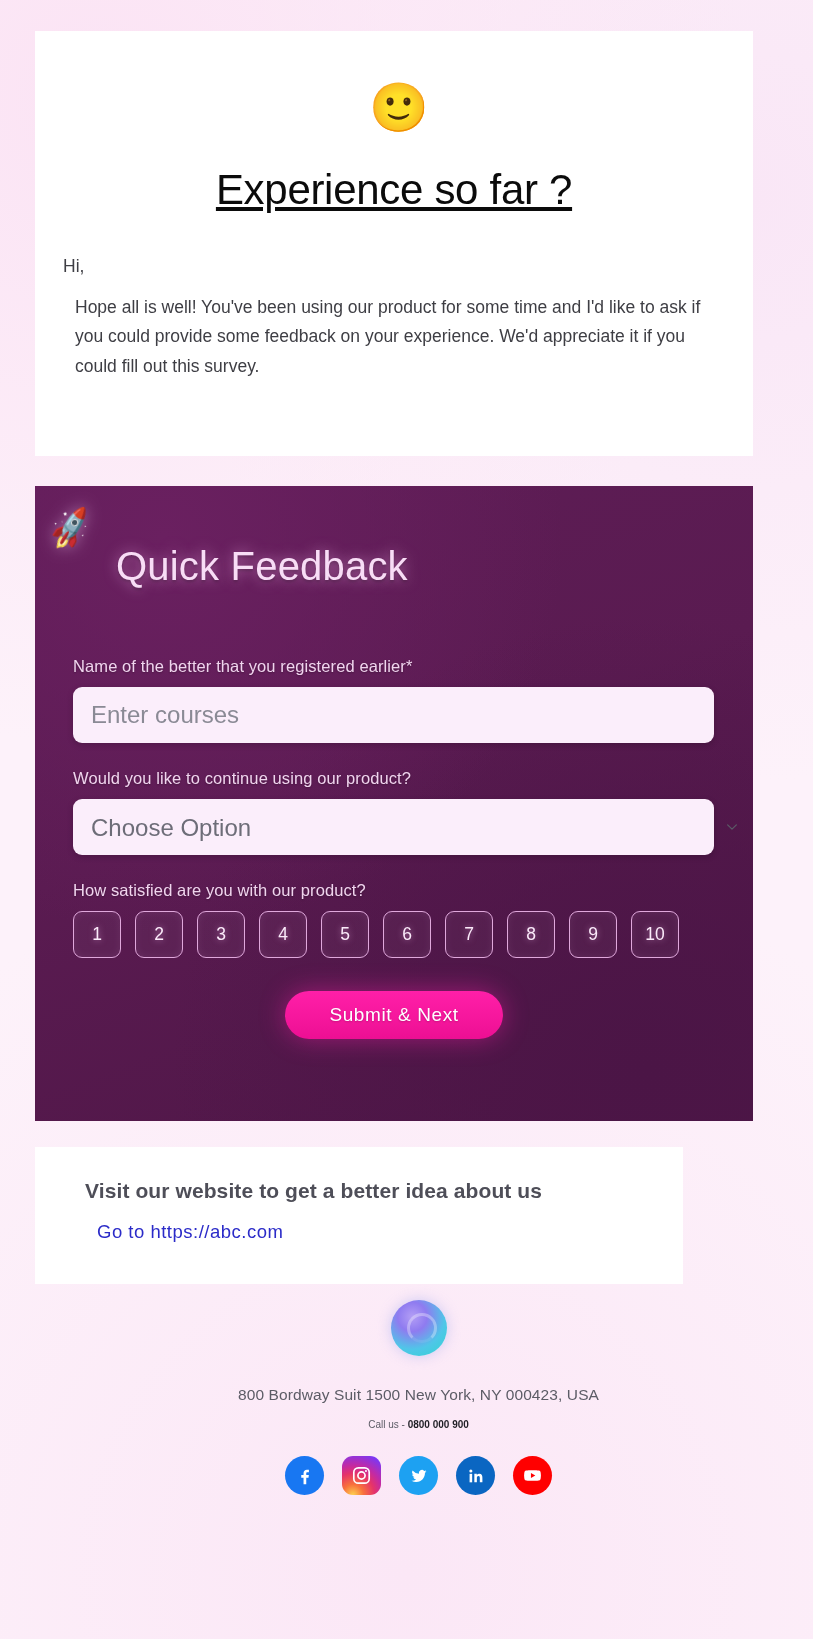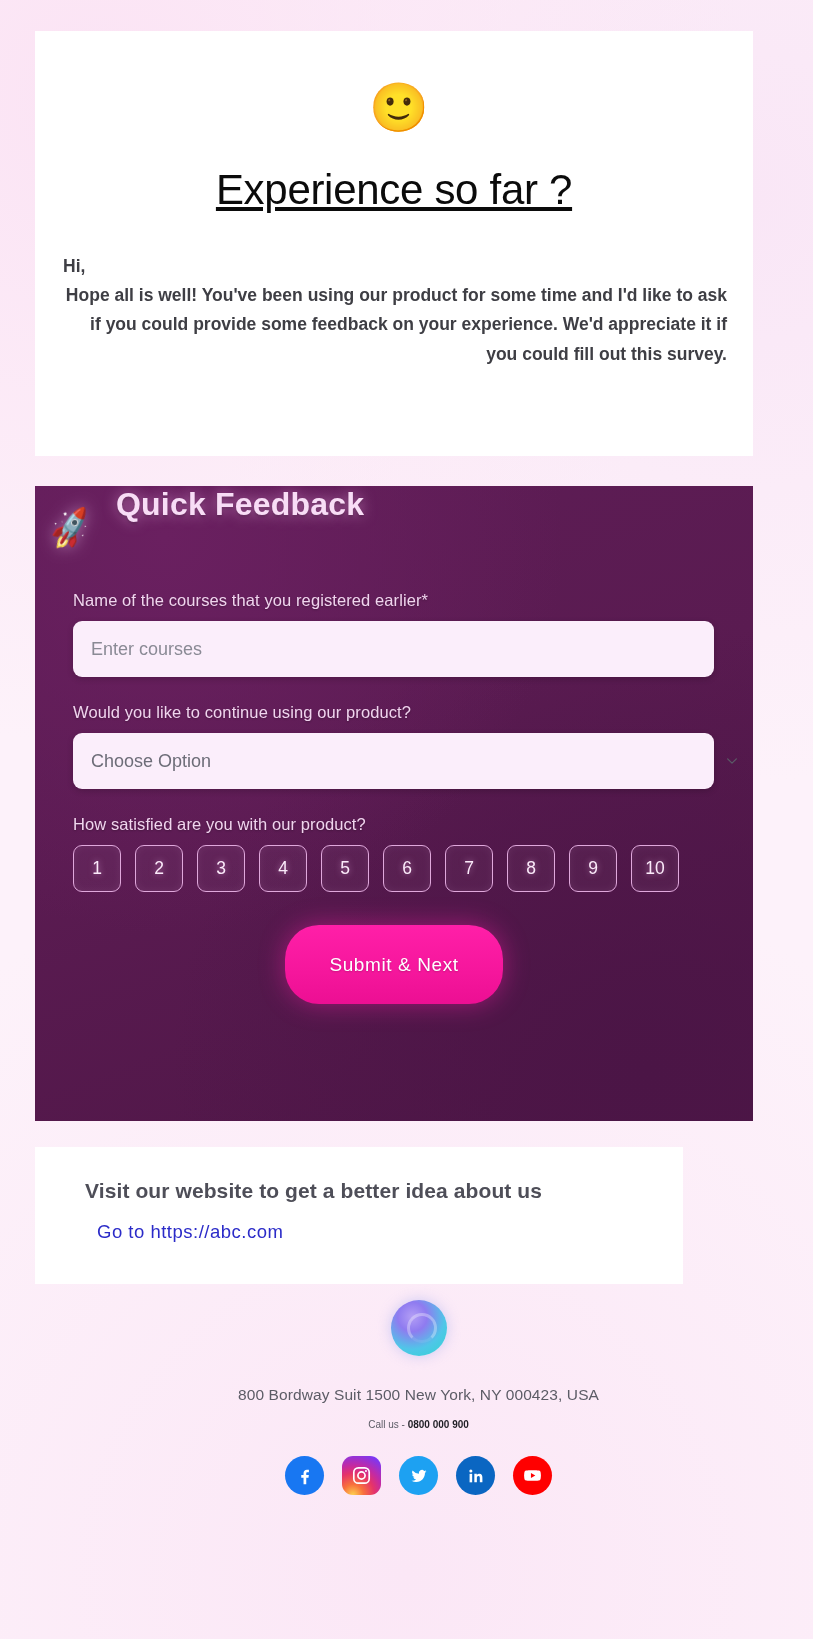--- a/index.html
+++ b/index.html
@@ -70,7 +70,6 @@
     line-height: 1.68;
     color: #3e3e44;
     padding-left: 2px;
-    font-weight: bold;
   }
   .intro-body .greeting { display: block; }
   .intro-body p { margin: 0; text-align: right; }

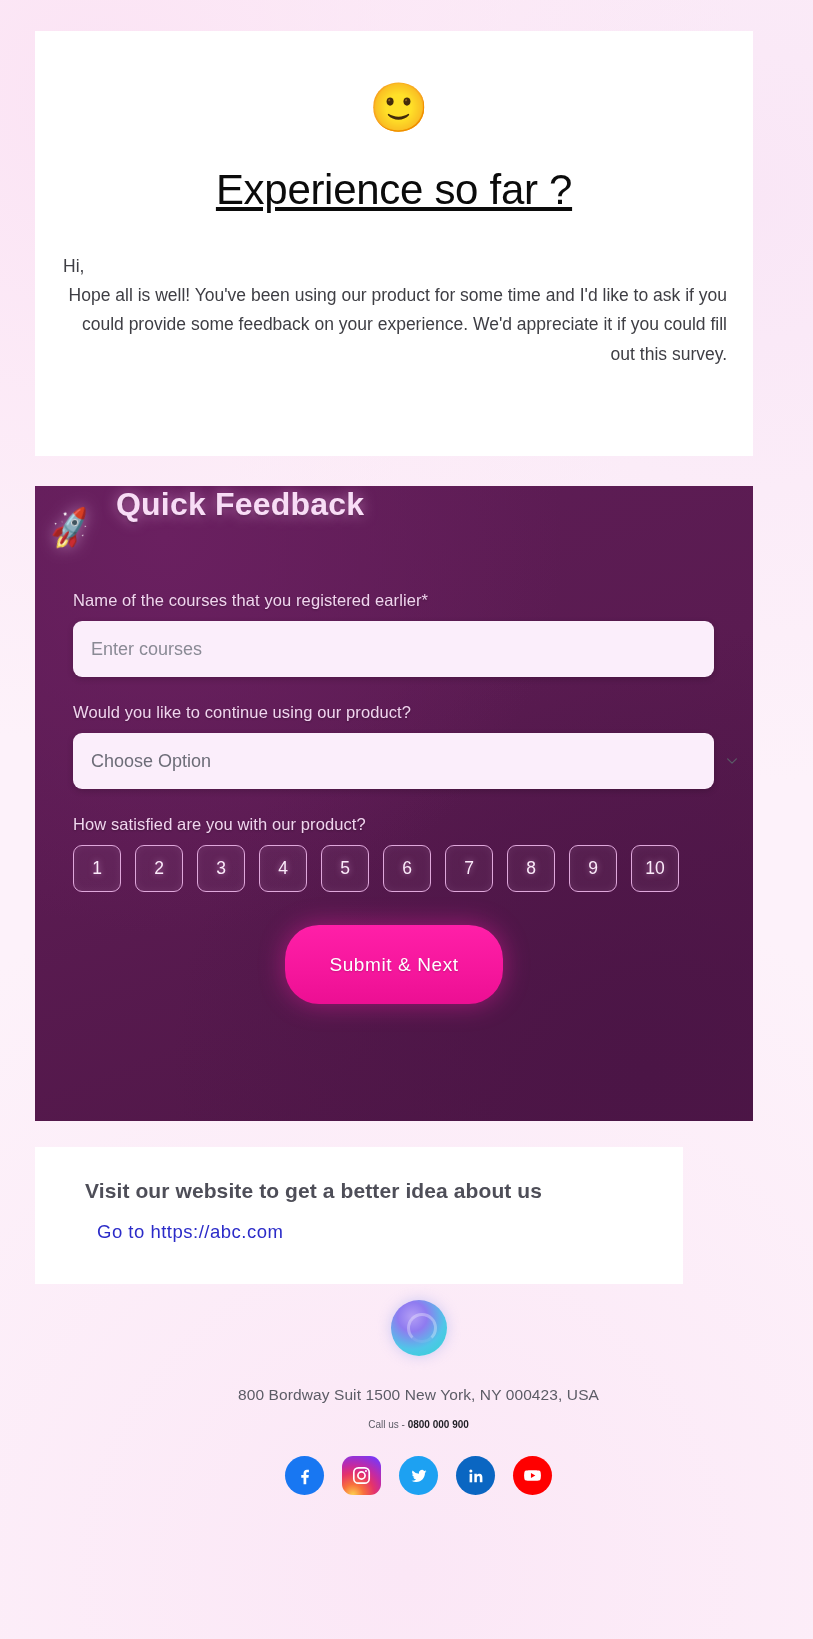--- a/index.html
+++ b/index.html
@@ -72,7 +72,7 @@
     padding-left: 2px;
   }
   .intro-body .greeting { display: block; }
-  .intro-body p { margin: 0; text-align: right; }
+  .intro-body p { margin: 12px; }
 
   
   .feedback-card {

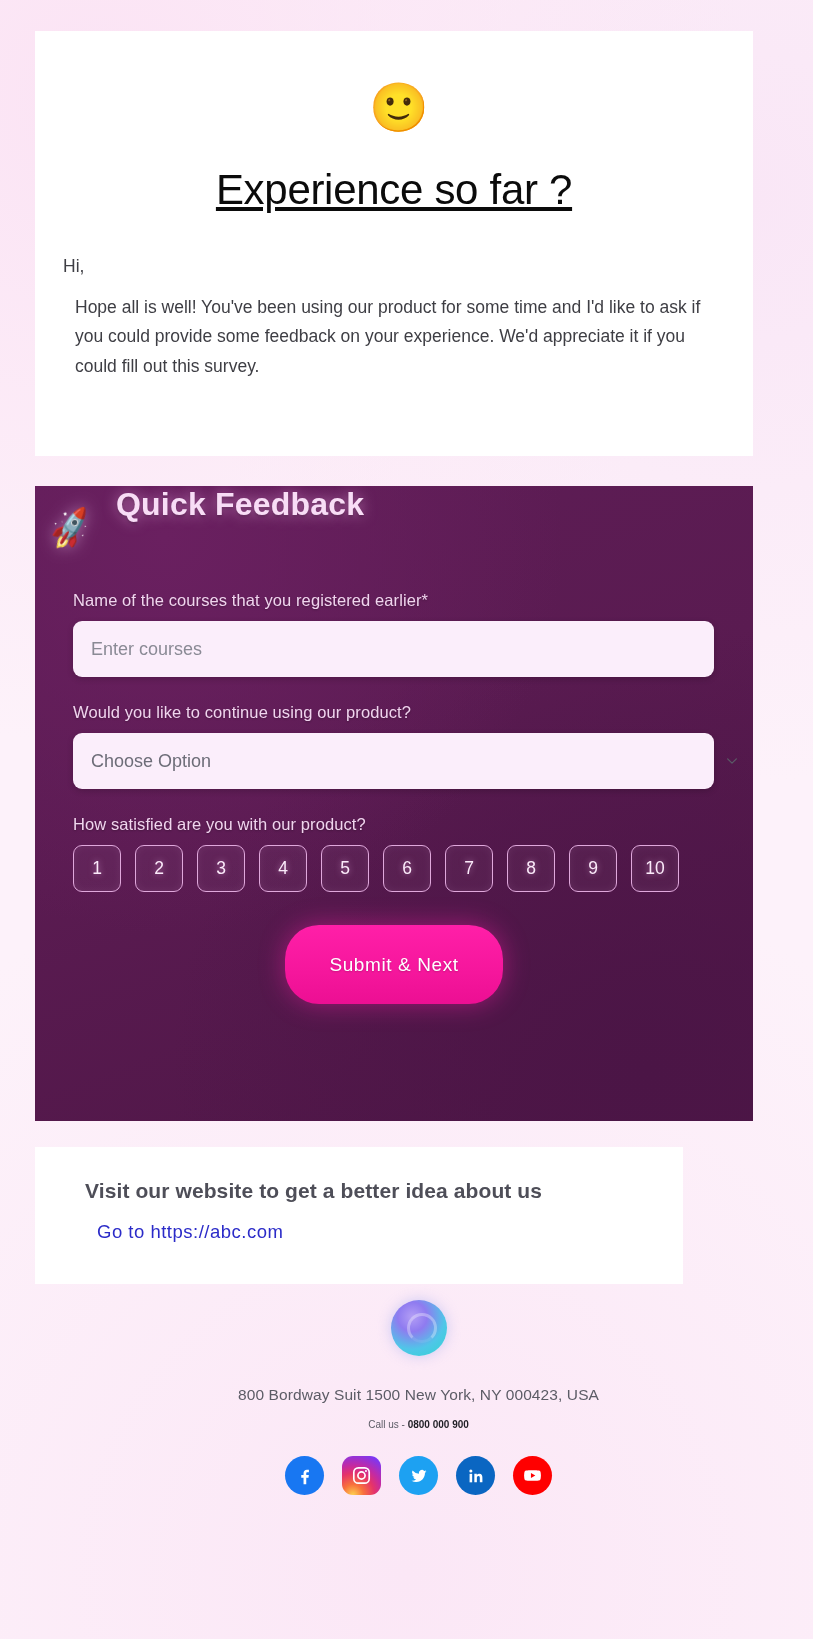--- a/index.html
+++ b/index.html
@@ -102,8 +102,9 @@
   }
 
   .fb-title {
-    font-size: 32px;
-    font-weight: 700;
+    margin-top: 58px;
+    font-size: 40px;
+    font-weight: 400;
     color: #f8ddf6;
     letter-spacing: 0.2px;
     text-shadow: 0 0 14px rgba(255,190,245,0.55), 0 2px 3px rgba(0,0,0,0.25);

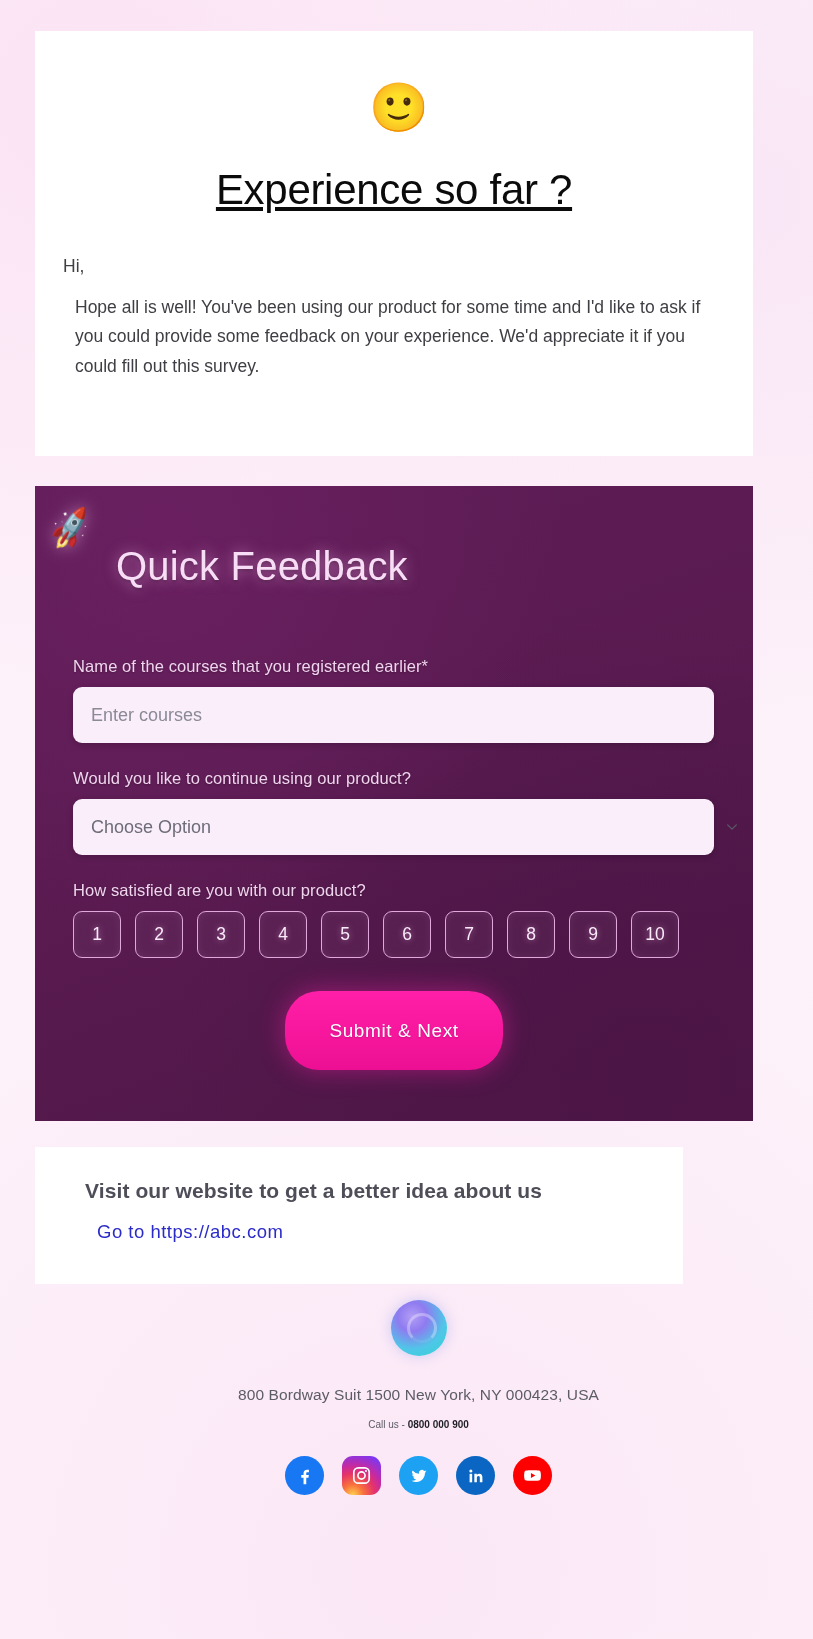--- a/index.html
+++ b/index.html
@@ -316,7 +316,7 @@
 
     <div class="form-area">
 
-      <label class="field-label">Name of the courses that you registered earlier*</label>
+      <label class="field-label">Name of the better that you registered earlier*</label>
       <input class="text-input" type="text" placeholder="Enter courses" style="">
 
       <div class="gap"></div>

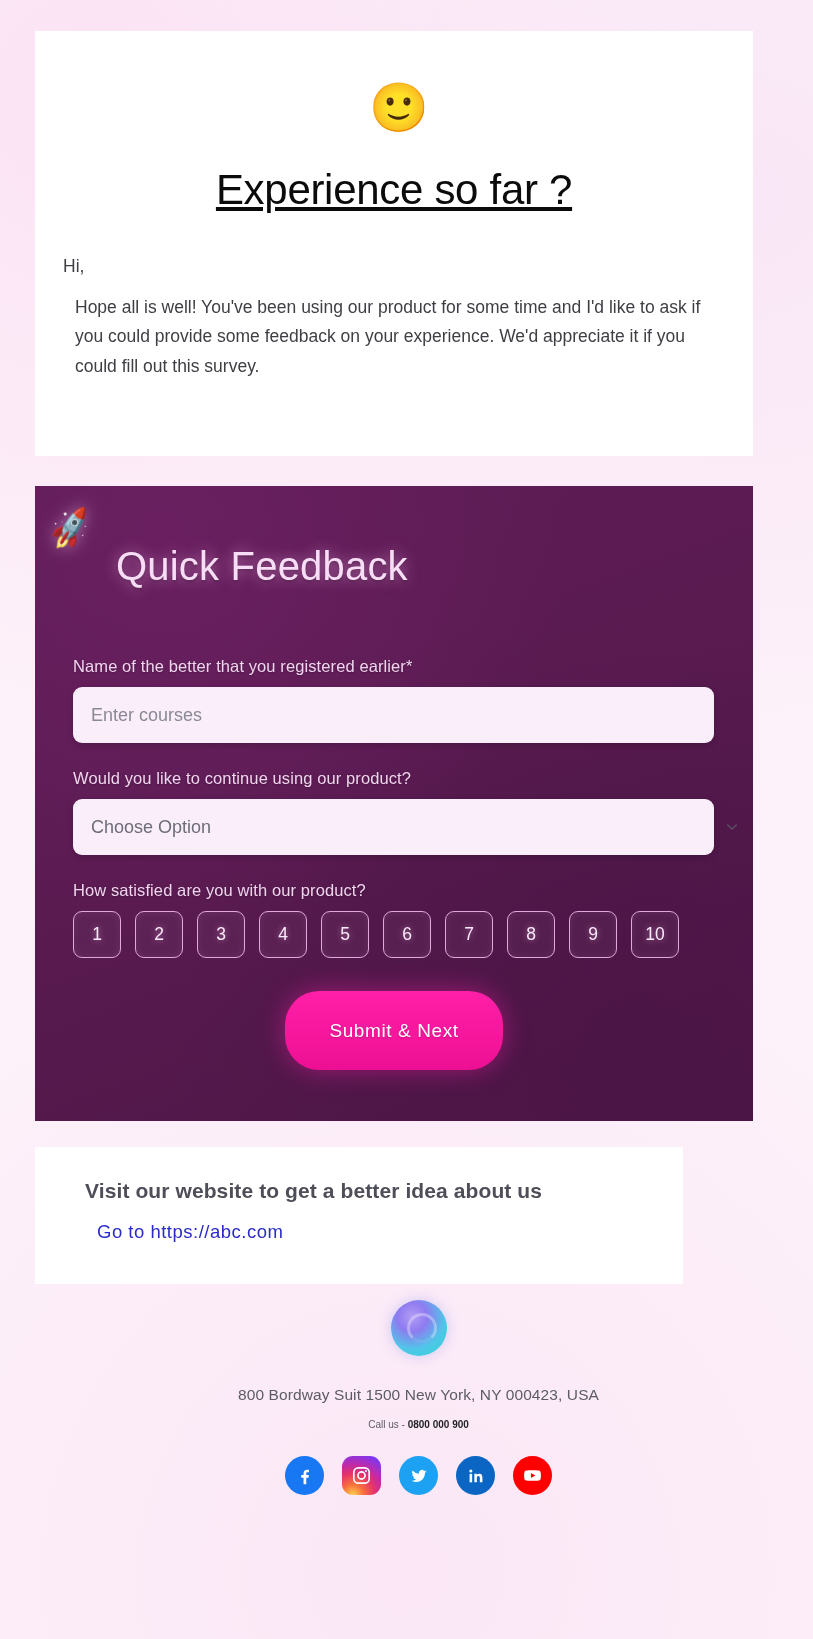--- a/index.html
+++ b/index.html
@@ -130,7 +130,7 @@
     border-radius: 9px;
     background: #fbeefb;
     font-family: "Liberation Sans", sans-serif;
-    font-size: 18px;
+    font-size: 24px;
     color: #6d6d78;
     padding: 0 18px;
     outline: none;

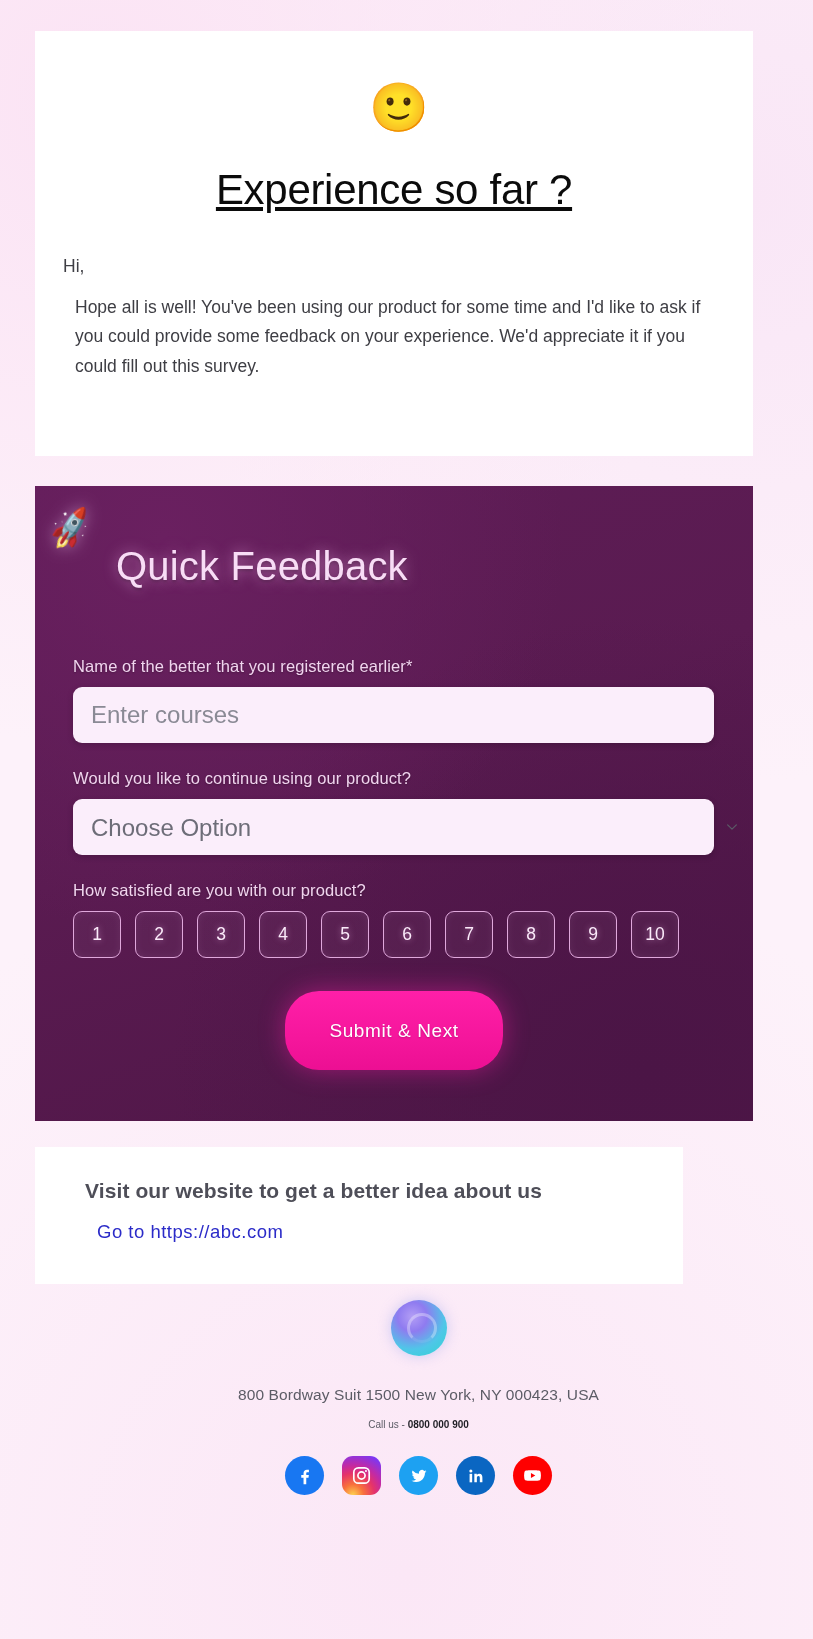--- a/index.html
+++ b/index.html
@@ -184,7 +184,7 @@
   .submit-btn {
     display: inline-block;
     width: 218px;
-    height: 79px;
+    height: 48px;
     border: none;
     border-radius: 34px;
     background: linear-gradient(180deg, #ff1fa8 0%, #f5169c 60%, #ec0f93 100%);

